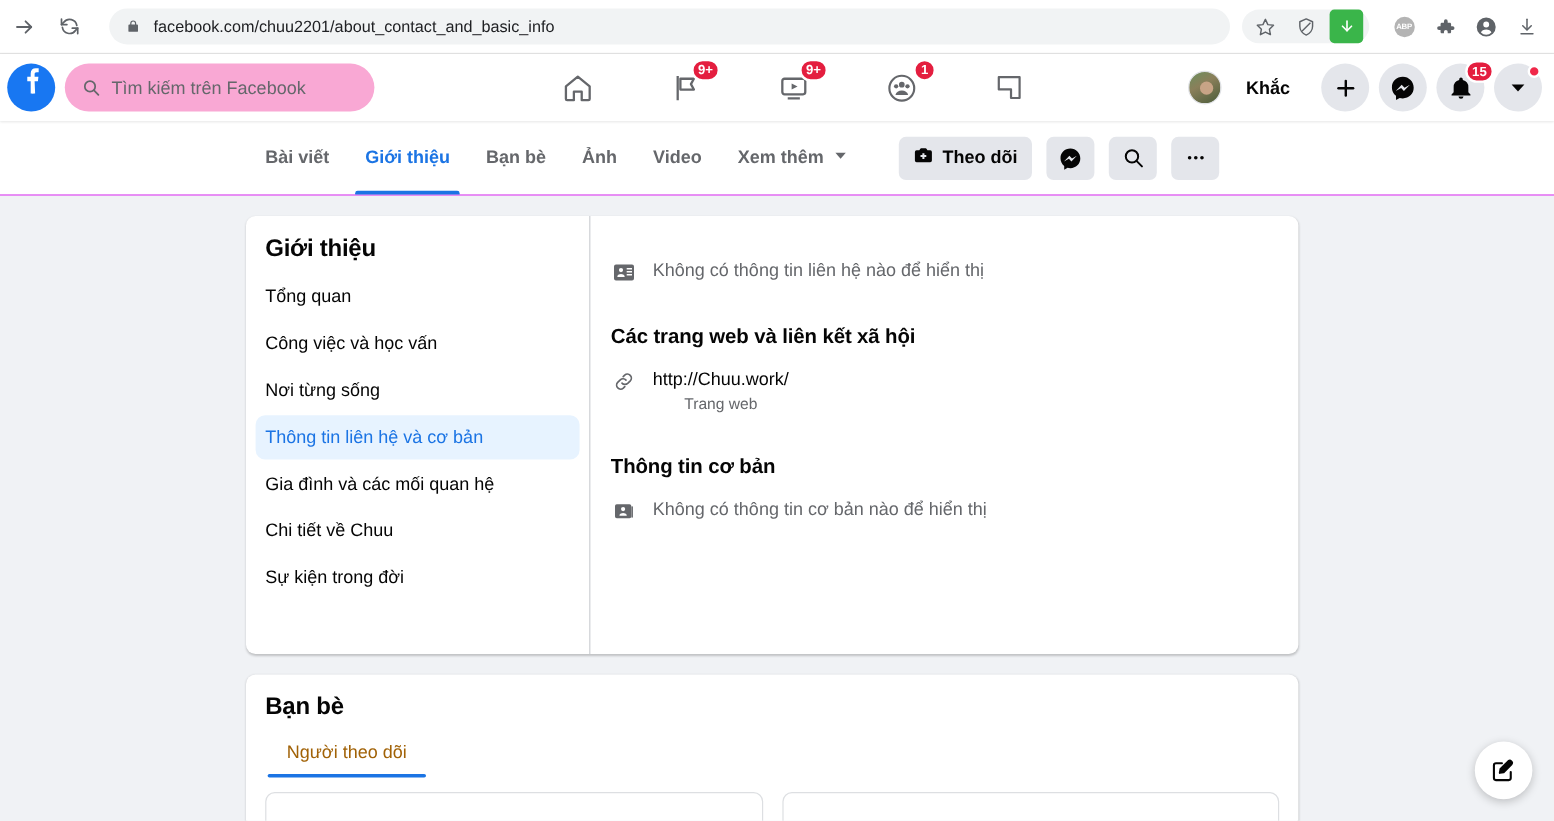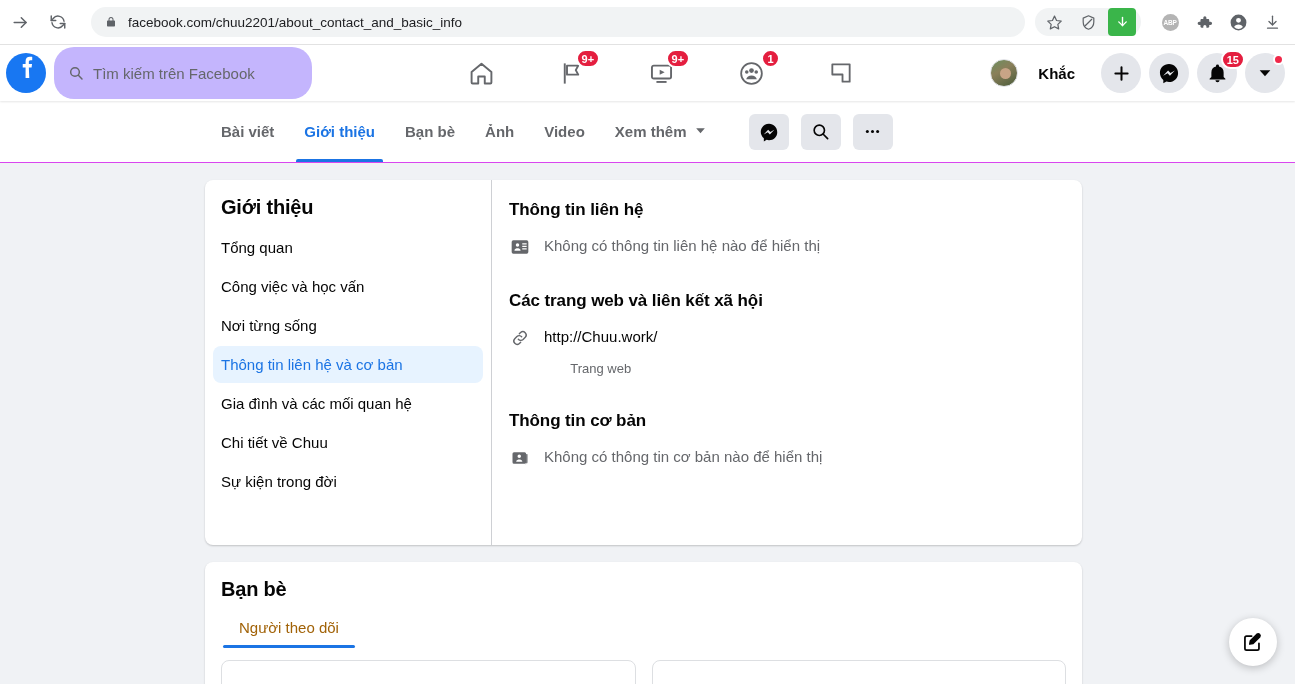--- a/index.html
+++ b/index.html
@@ -80,9 +80,9 @@
     display: flex; align-items: center; justify-content: center;
   }
   .fb-search {
-    width: 258px; height: 52px;
+    width: 258px; height: 40px;
     margin-left: 8px;
-    background: #c4b5fd; border-radius: 20px;
+    background: #f9a8d4; border-radius: 20px;
     display: flex; align-items: center; padding: 0 14px;
     flex: none;
   }

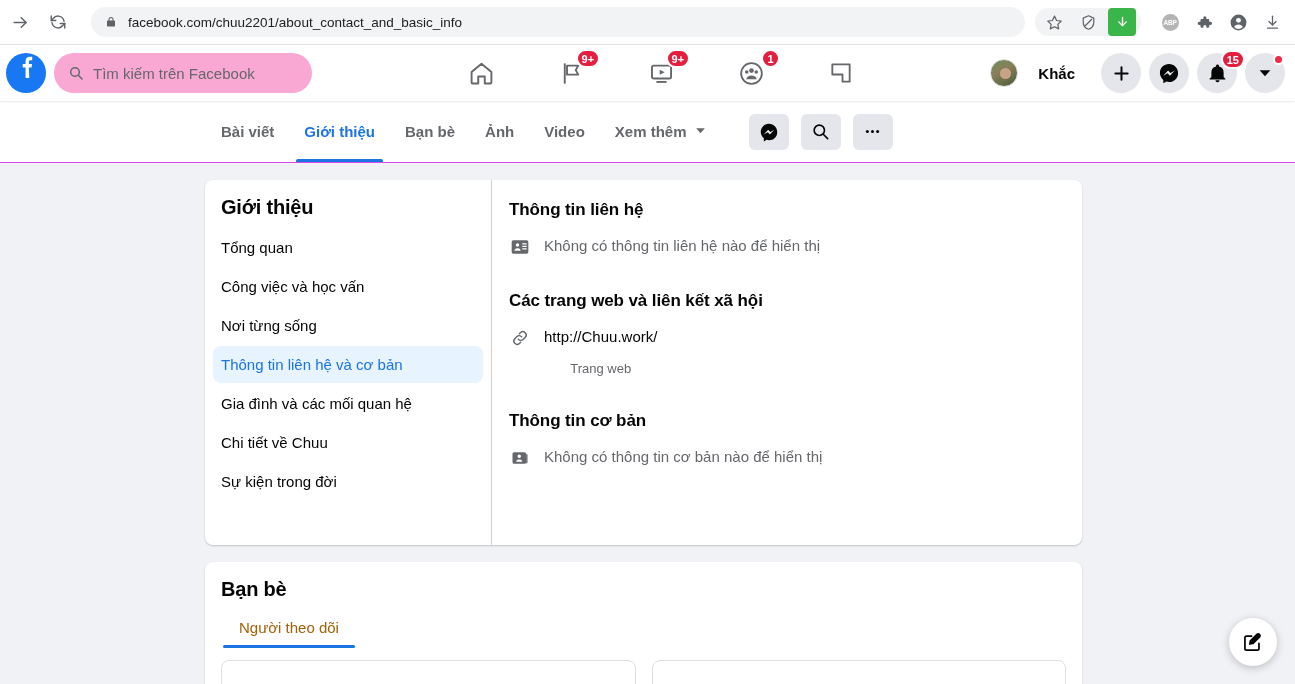--- a/index.html
+++ b/index.html
@@ -415,6 +415,14 @@
   </div>
 
   <div class="pactions">
+    <div class="pbtn">
+      <span>
+        <svg width="17" height="17" viewBox="0 0 24 24" fill="currentColor">
+            <path d="M20 6h-3.2l-1-1.6a1.4 1.4 0 0 0-1.2-.7H9.4a1.4 1.4 0 0 0-1.2.7L7.2 6H4a2 2 0 0 0-2 2v10a2 2 0 0 0 2 2h16a2 2 0 0 0 2-2V8a2 2 0 0 0-2-2zm-4.6 8h-2.2v2.2h-2.4V14H8.6v-2.4h2.2V9.4h2.4v2.2h2.2z"></path>
+          </svg>
+      </span>
+      <span>Theo dõi</span>
+    </div>
     <div class="pbtn square">
       <svg width="20" height="20" viewBox="0 0 24 24" fill="currentColor">
           <path d="M12 2.2C6.4 2.2 2.1 6.3 2.1 11.8c0 3.1 1.4 5.9 3.7 7.7v3.8l3.4-1.9c.9.3 1.8.4 2.8.4 5.6 0 9.9-4.1 9.9-9.6S17.6 2.2 12 2.2zm1 12.9-2.5-2.7-4.9 2.7 5.4-5.7 2.6 2.7 4.8-2.7z"></path>

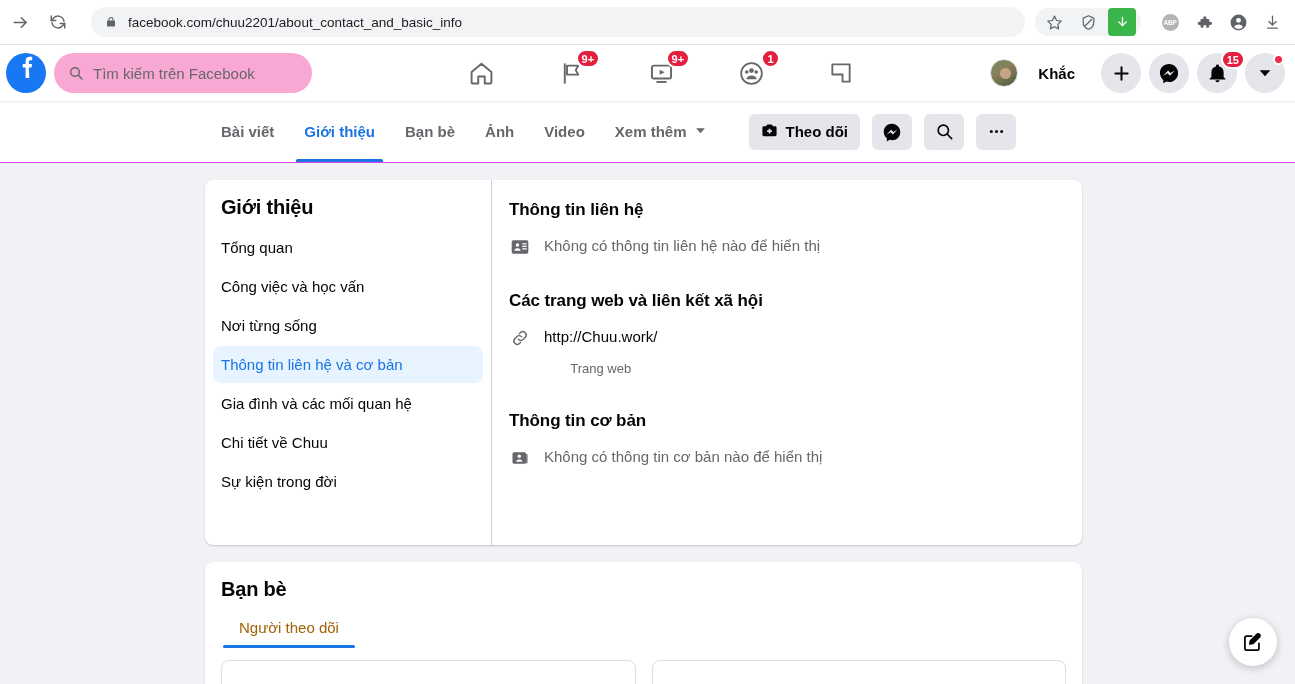--- a/index.html
+++ b/index.html
@@ -459,7 +459,6 @@
     </div>
 
     <div class="about-main">
-      <div class="sec-title">Thông tin liên hệ</div>
       <div class="row">
         <span class="row-icon">
           <svg width="20" height="20" viewBox="0 0 24 24" fill="currentColor">

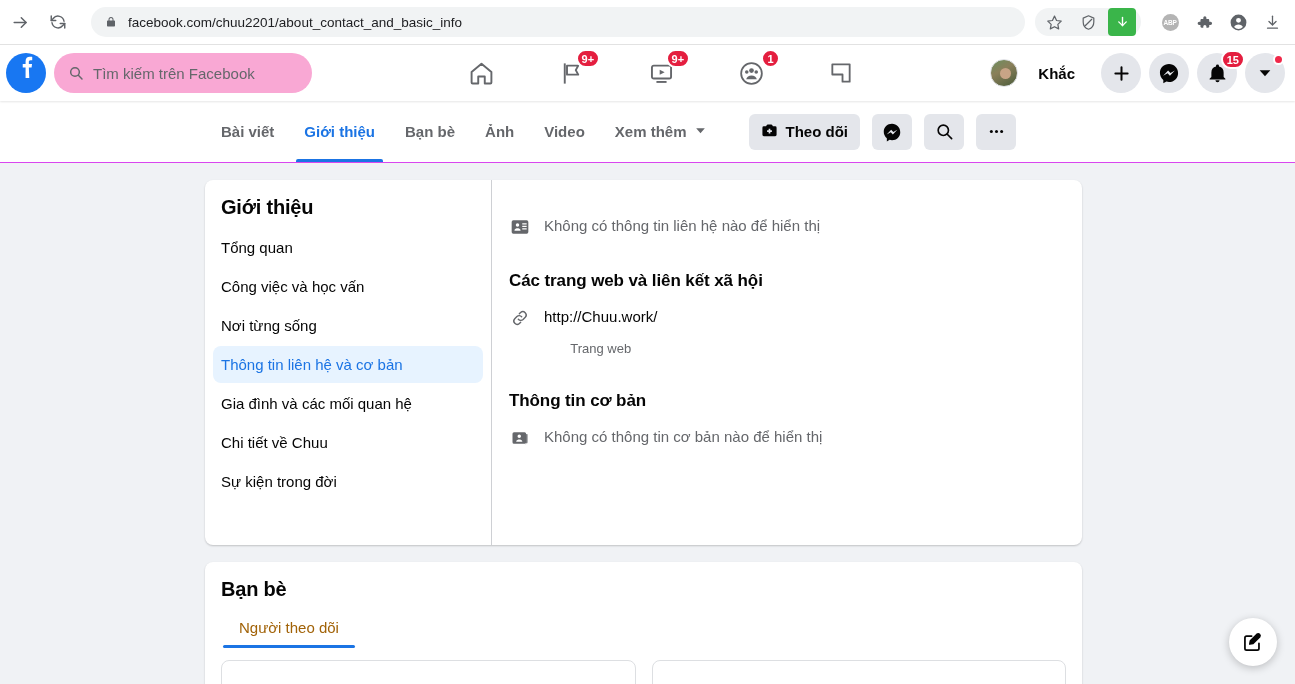--- a/index.html
+++ b/index.html
@@ -201,7 +201,7 @@
   .row-text { margin-left: 13px; }
   .row-main { font-size: 15px; color: #65676b; line-height: 20px; }
   .row-main.linktext { color: #050505; }
-  .row-sub { font-size: 13px; color: #65676b; margin-top: 14px; line-height: 16px; }
+  .row-sub { font-size: 13px; color: #65676b; margin-top: 2px; line-height: 16px; }
   .sec-gap { height: 34px; }
 
   

